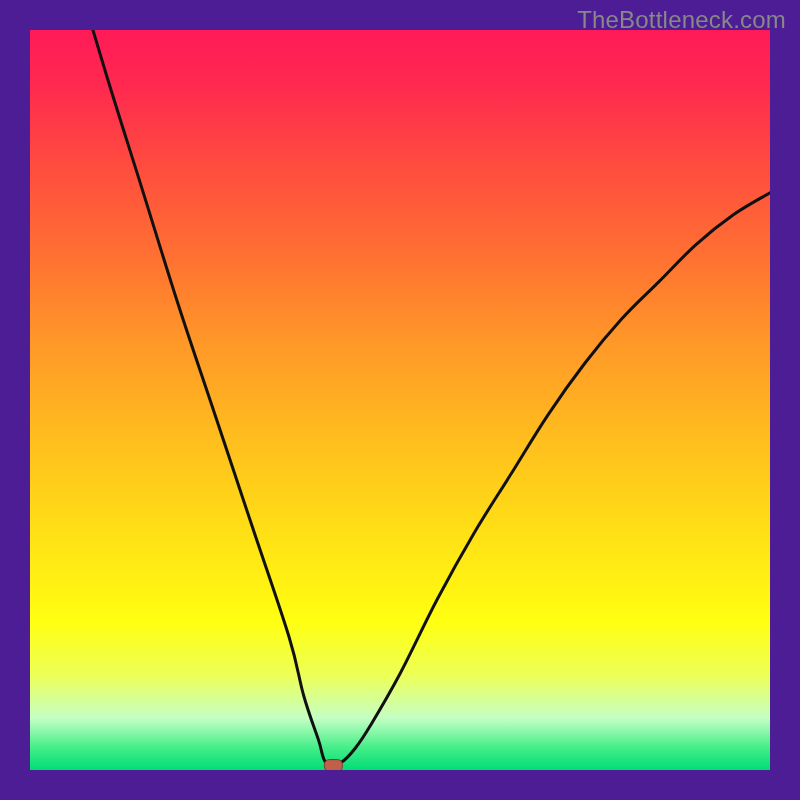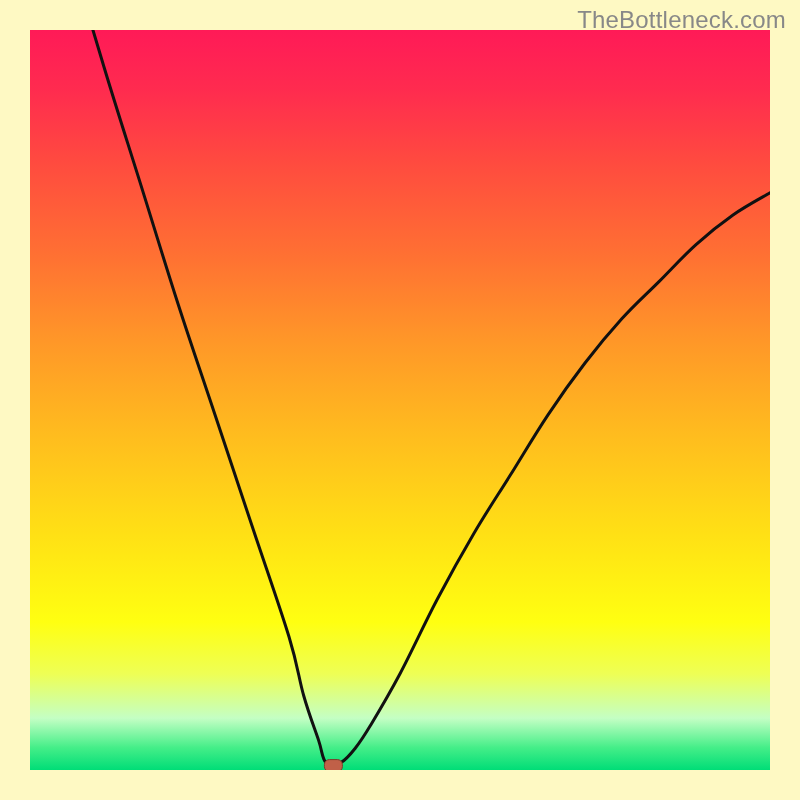--- a/index.html
+++ b/index.html
@@ -9,7 +9,7 @@
     position: absolute;
     left: 0; top: 0;
     width: 800px; height: 800px;
-    background: #fef9c3;
+    background: #4c1d95;
   }
   .plot {
     position: absolute;

